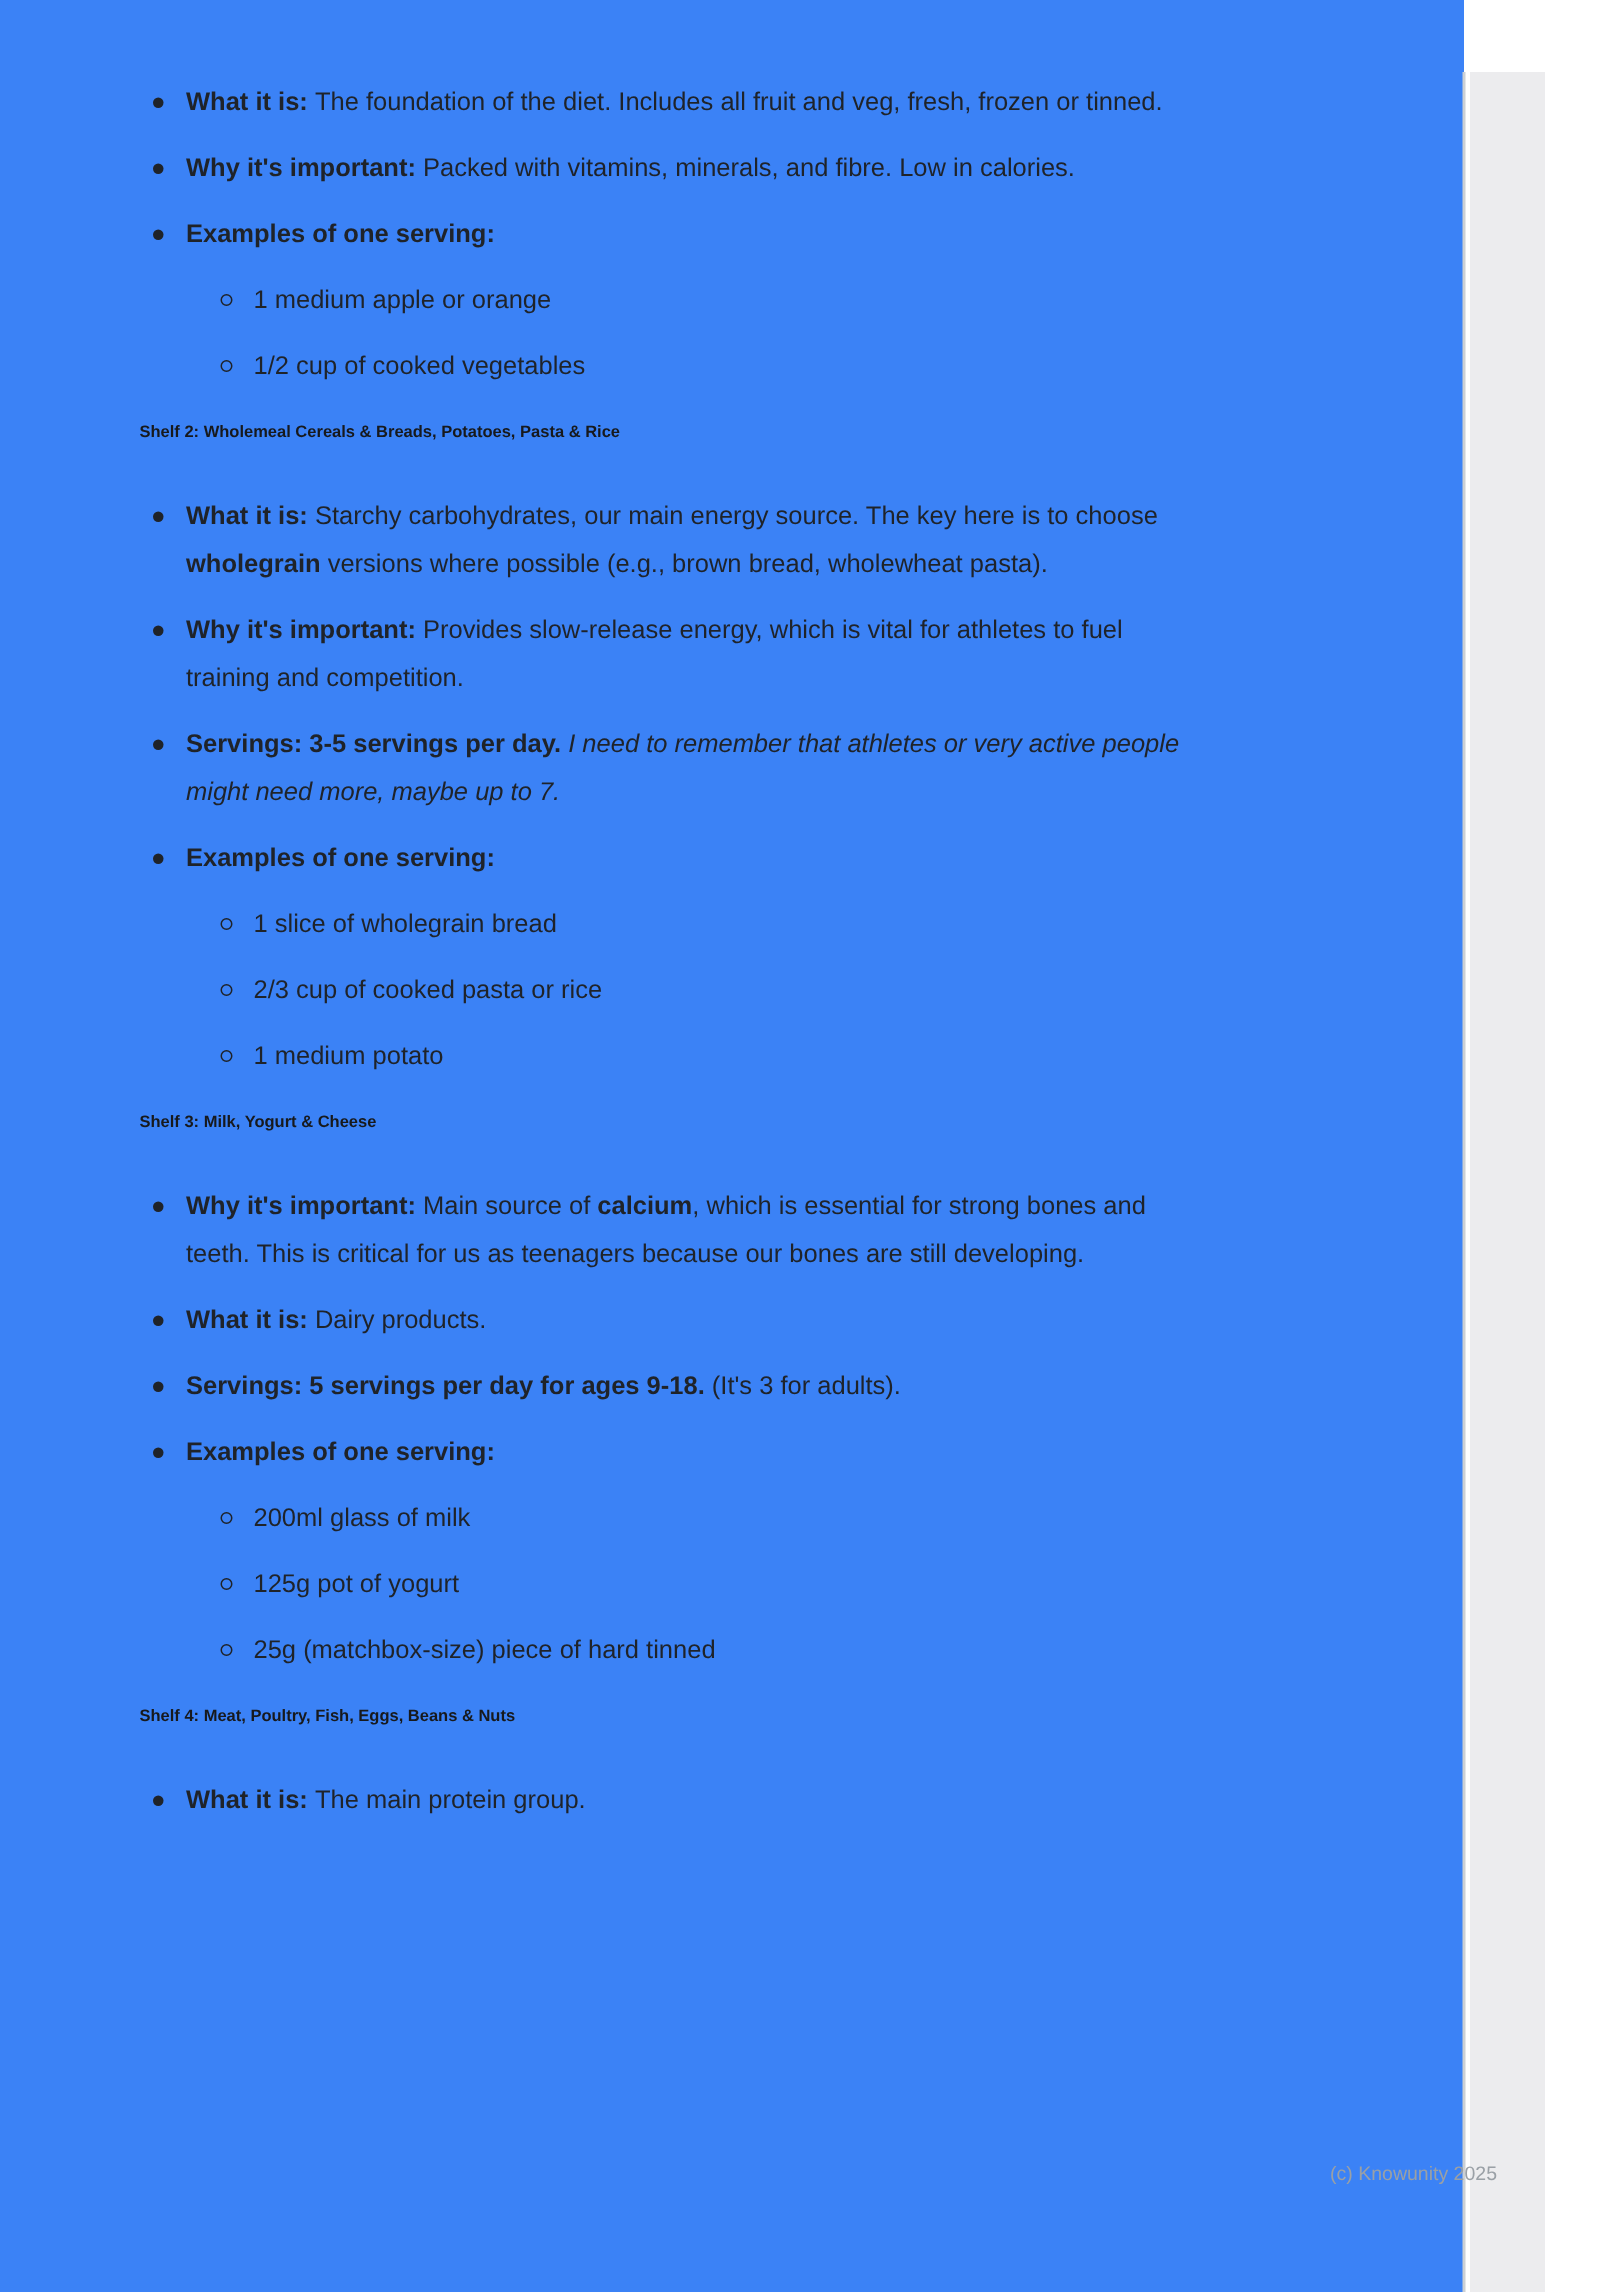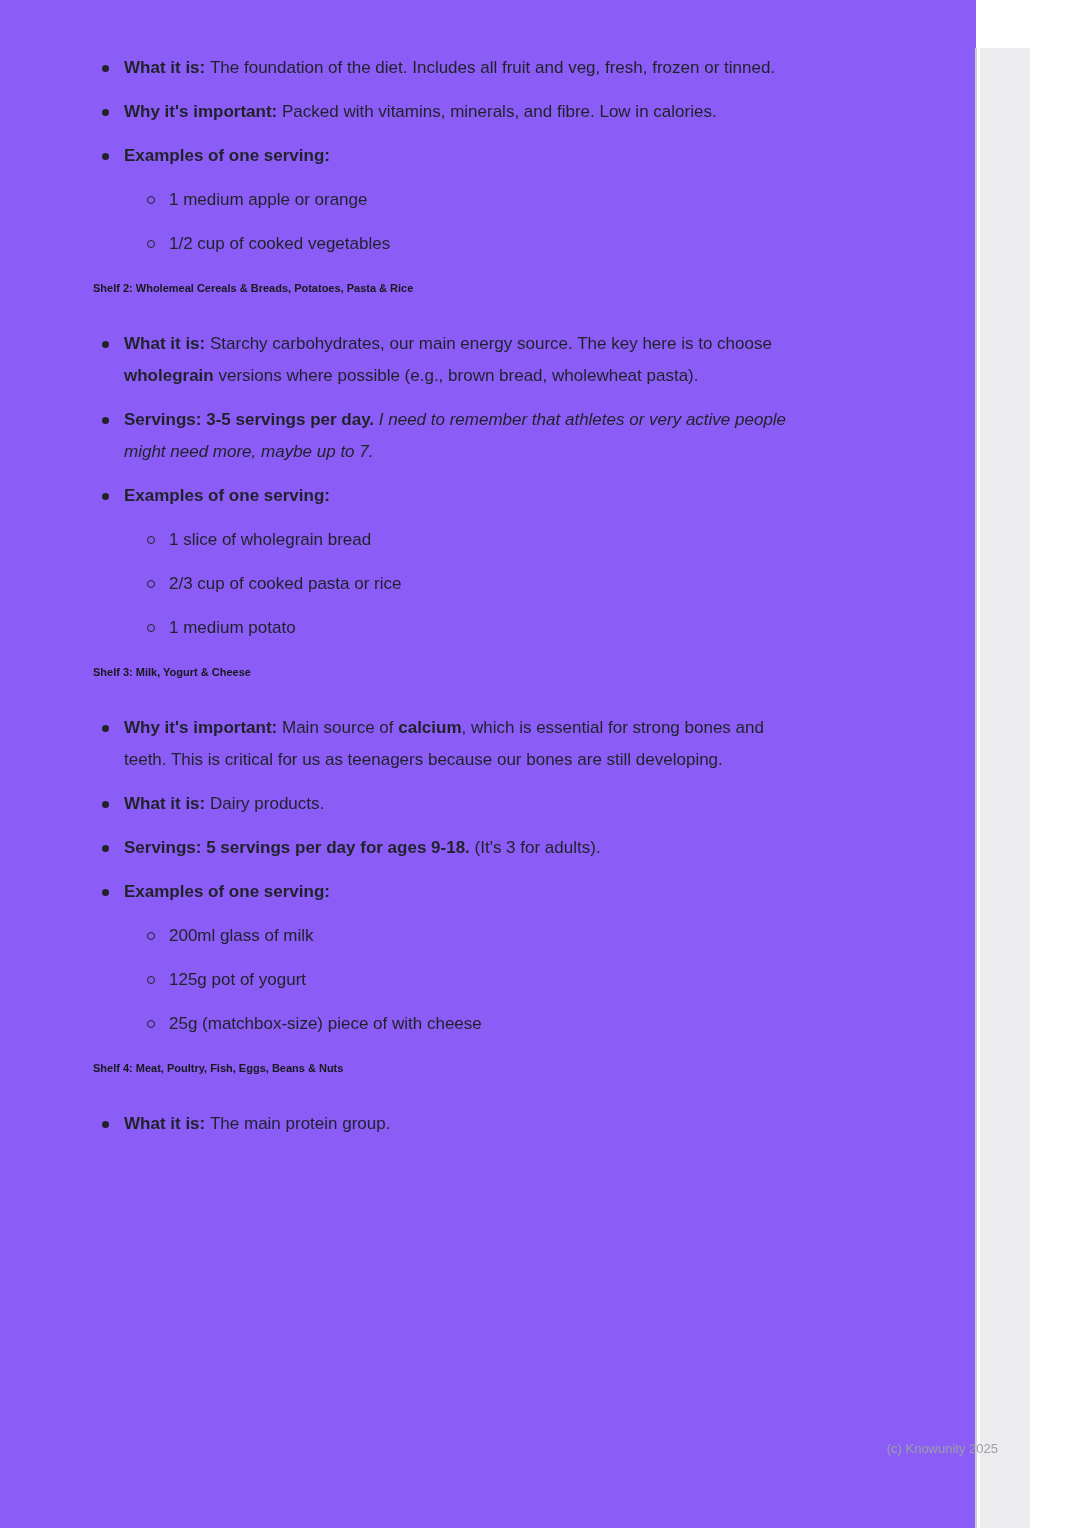--- a/index.html
+++ b/index.html
@@ -22,7 +22,7 @@
     left: 0;
     width: 976px;
     height: 1528px;
-    background: #8b5cf6;
+    background: #3b82f6;
   }
 
   .content {

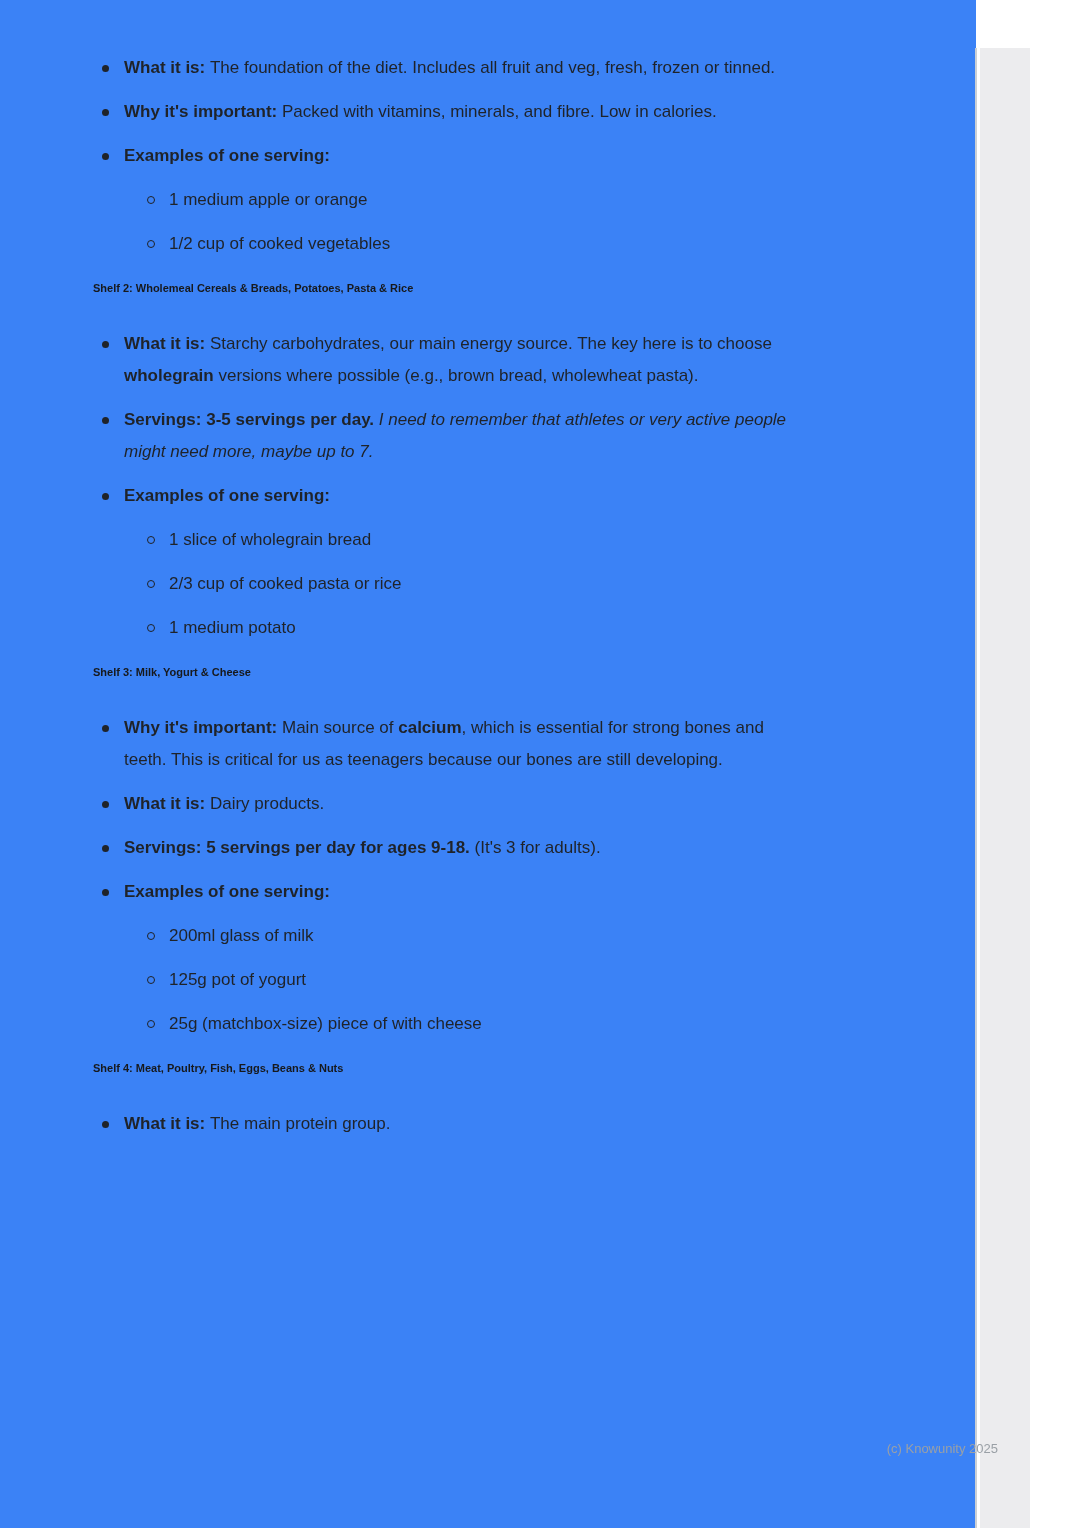--- a/index.html
+++ b/index.html
@@ -134,6 +134,7 @@
       <h3 class="doc-heading">Shelf 2: Wholemeal Cereals &amp; Breads, Potatoes, Pasta &amp; Rice</h3>
       <ul class="doc-list">
         <li class="doc-item"><span class="b">What it is: </span><span>Starchy carbohydrates, our main energy source. The key here is to choose </span><span class="b">wholegrain</span><span> versions where possible (e.g., brown bread, wholewheat pasta).</span></li>
+        <li class="doc-item"><span class="b">Why it's important: </span><span>Provides slow-release energy, which is vital for athletes to fuel training and competition.</span></li>
         <li class="doc-item"><span class="b">Servings: 3-5 servings per day. </span><span class="i">I need to remember that athletes or very active people might need more, maybe up to 7.</span></li>
         <li class="doc-item"><span class="b">Examples of one serving:</span><ul class="doc-sublist">
             <li class="doc-subitem"><span>1 slice of wholegrain bread</span></li>

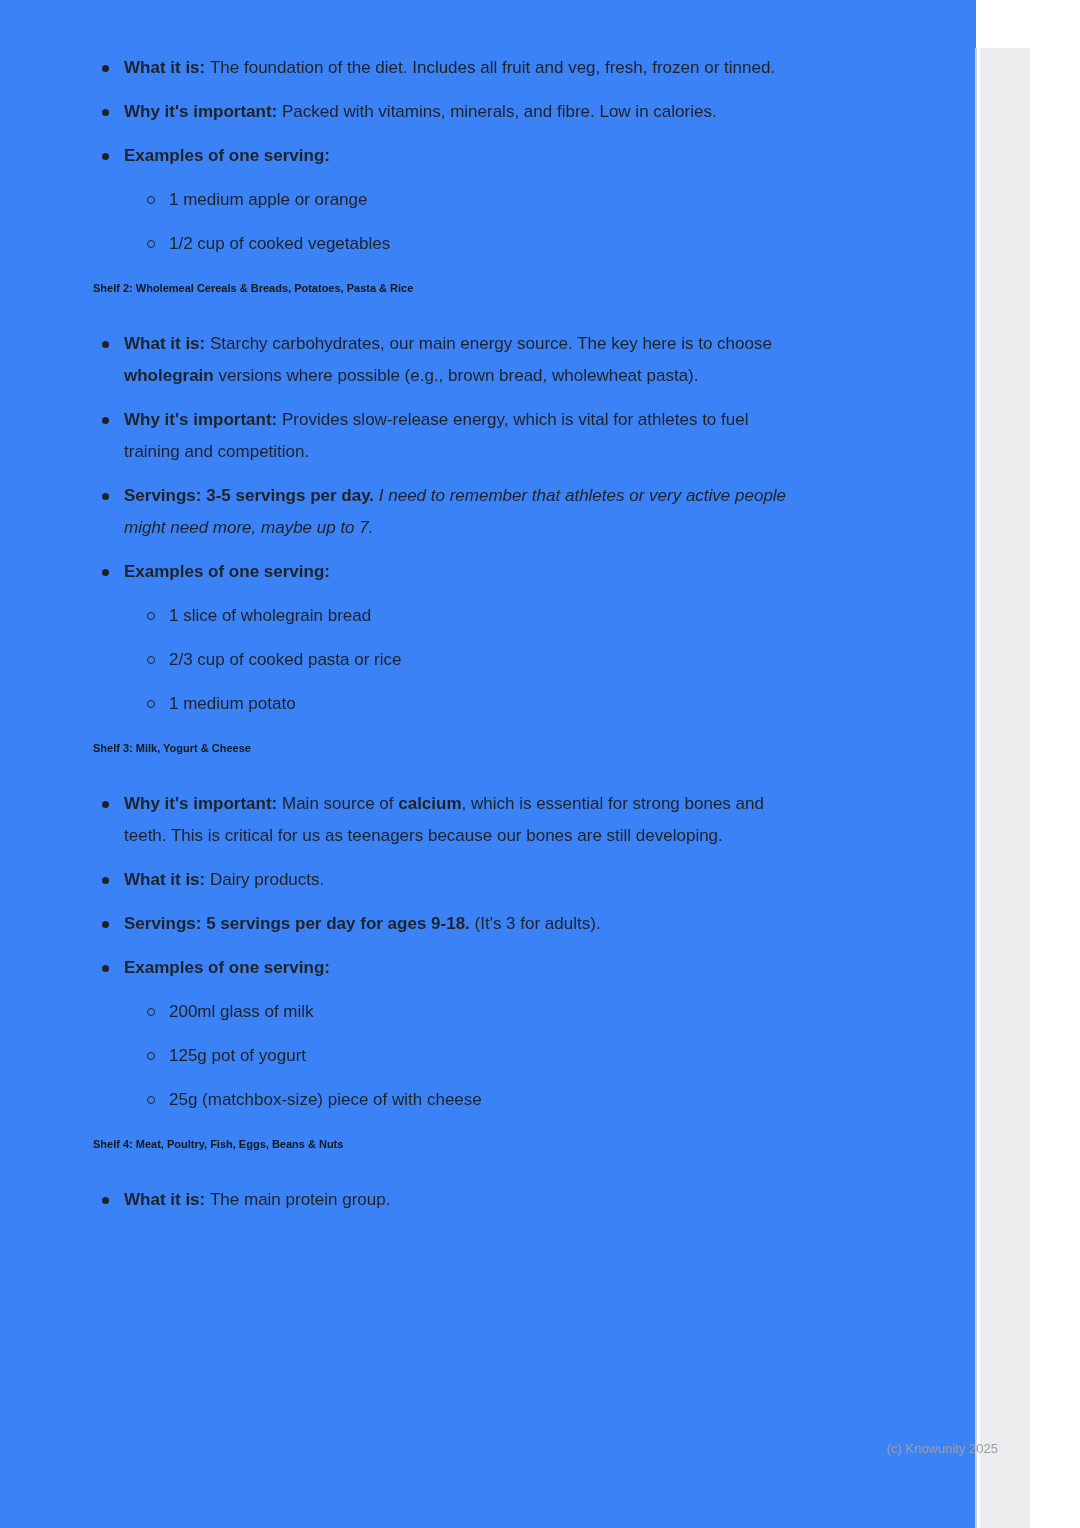--- a/index.html
+++ b/index.html
@@ -150,7 +150,7 @@
         <li class="doc-item"><span class="b">Examples of one serving:</span><ul class="doc-sublist">
             <li class="doc-subitem"><span>200ml glass of milk</span></li>
             <li class="doc-subitem"><span>125g pot of yogurt</span></li>
-            <li class="doc-subitem"><span>25g (matchbox-size) piece of with cheese</span></li>
+            <li class="doc-subitem"><span>25g (matchbox-size) piece of hard tinned</span></li>
           </ul></li>
       </ul>
       <h3 class="doc-heading">Shelf 4: Meat, Poultry, Fish, Eggs, Beans &amp; Nuts</h3>

